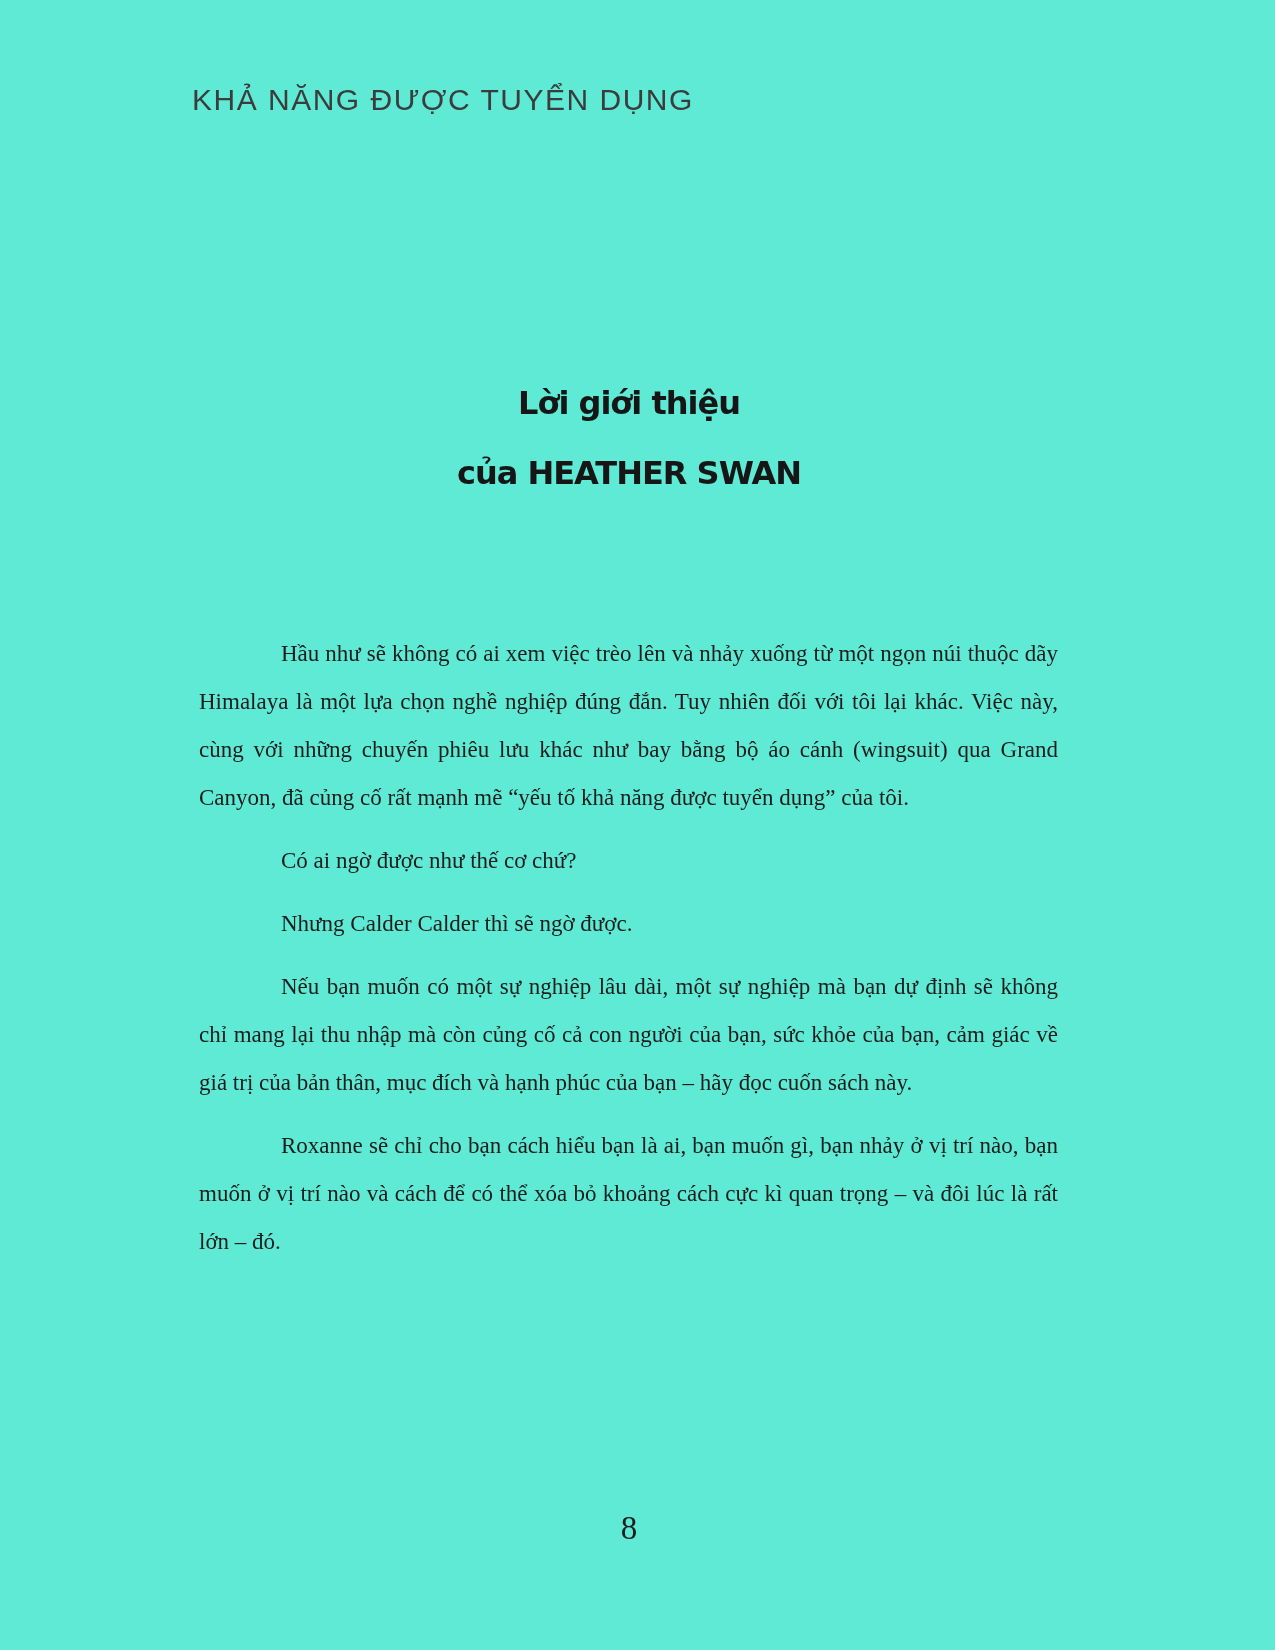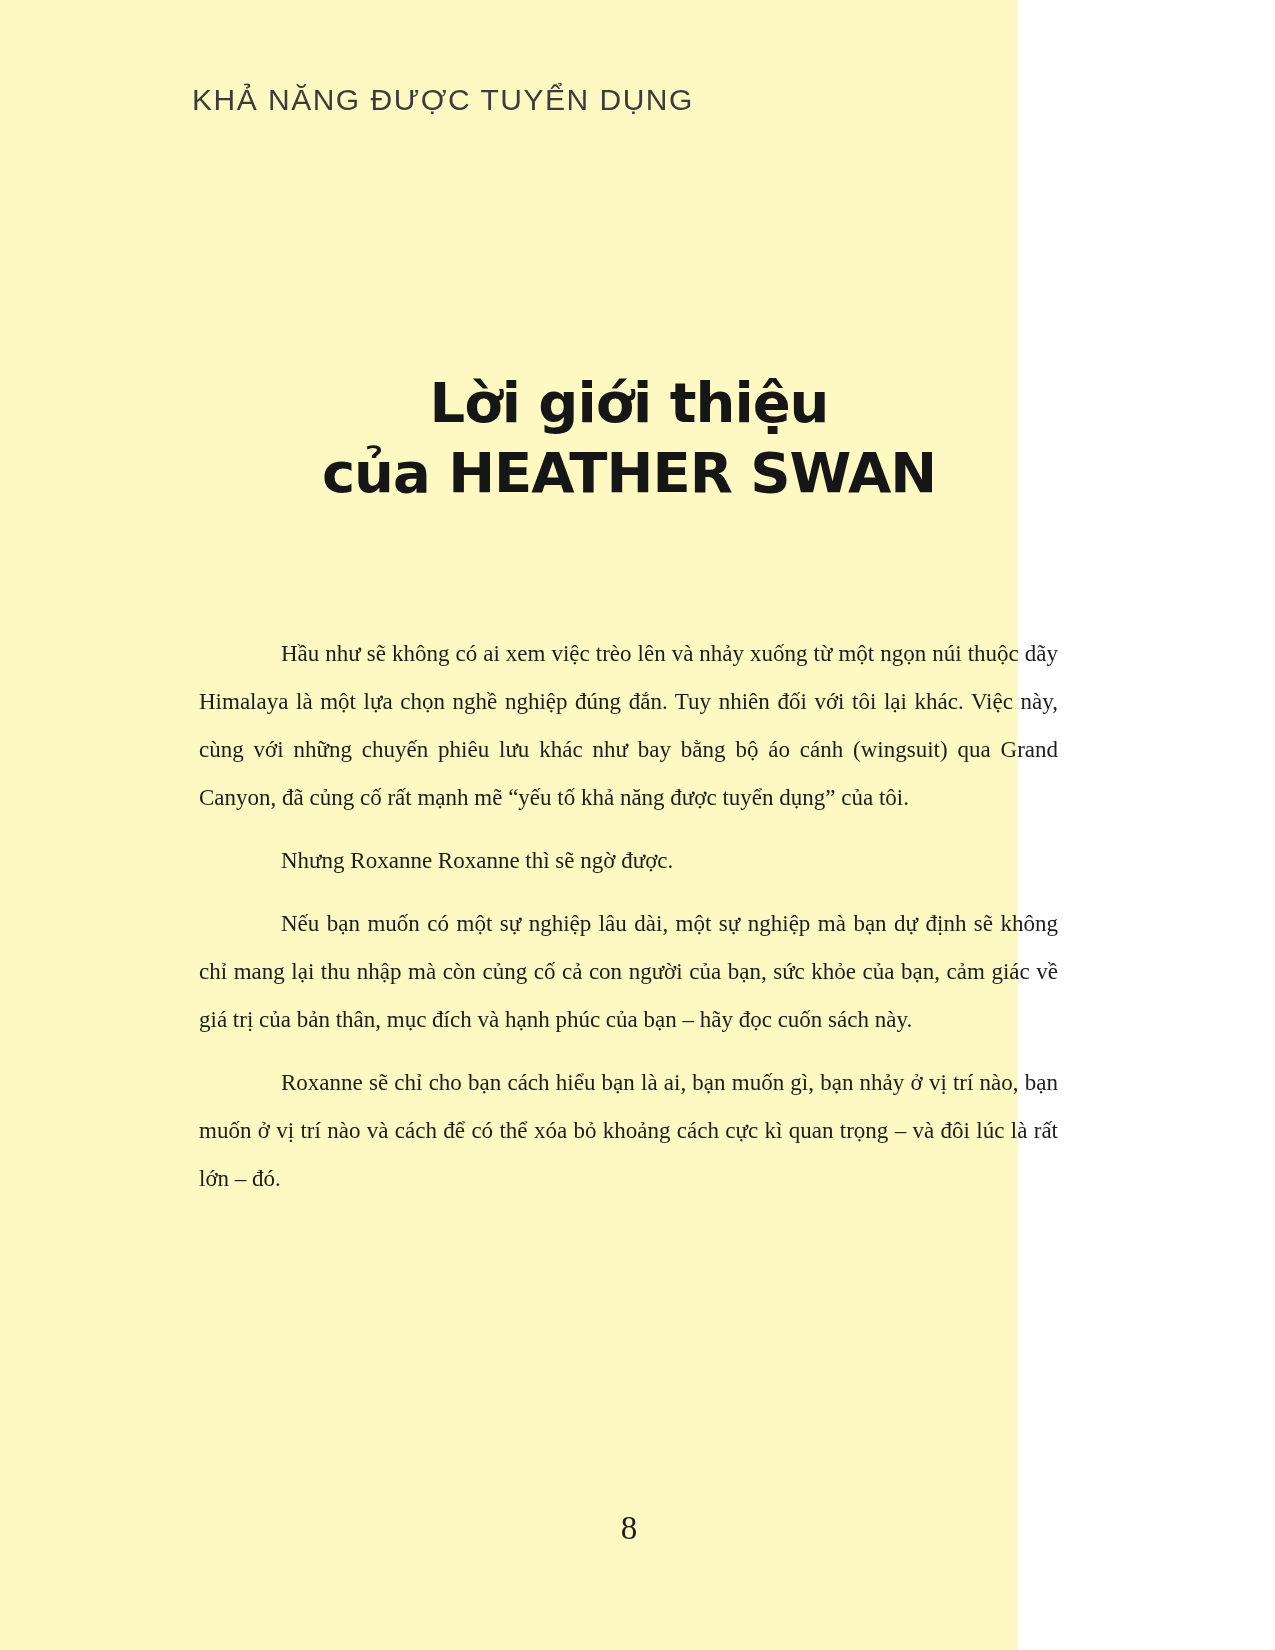--- a/index.html
+++ b/index.html
@@ -15,9 +15,9 @@
   }
   .page {
     position: relative;
-    width: 1018px;
+    width: 1275px;
     height: 1650px;
-    background: #fef9c3;
+    background: #5eead4;
   }
   .running-header {
     position: absolute;

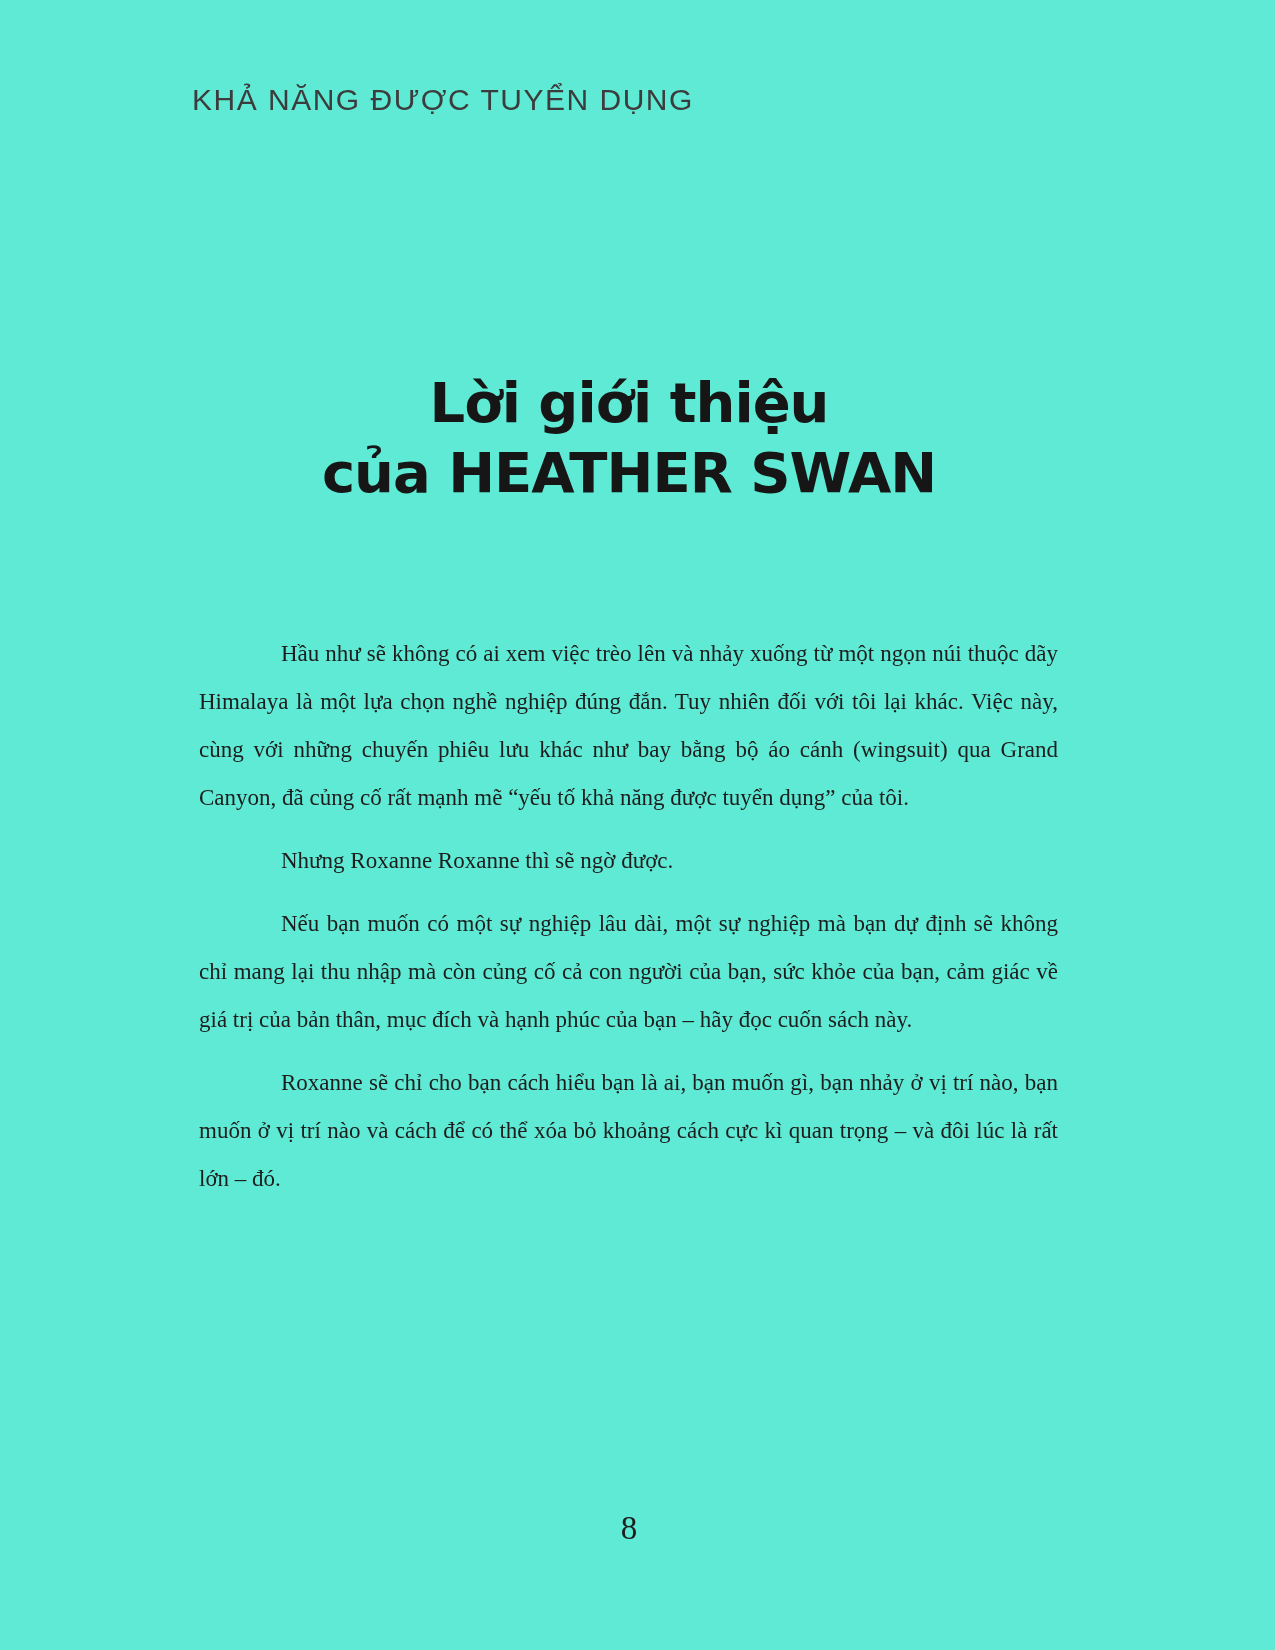--- a/index.html
+++ b/index.html
@@ -43,7 +43,7 @@
   }
   .title-line {
     display: block;
-    font-size: 56px;
+    font-size: 32px;
     line-height: 70px;
     letter-spacing: -1px;
     white-space: nowrap;

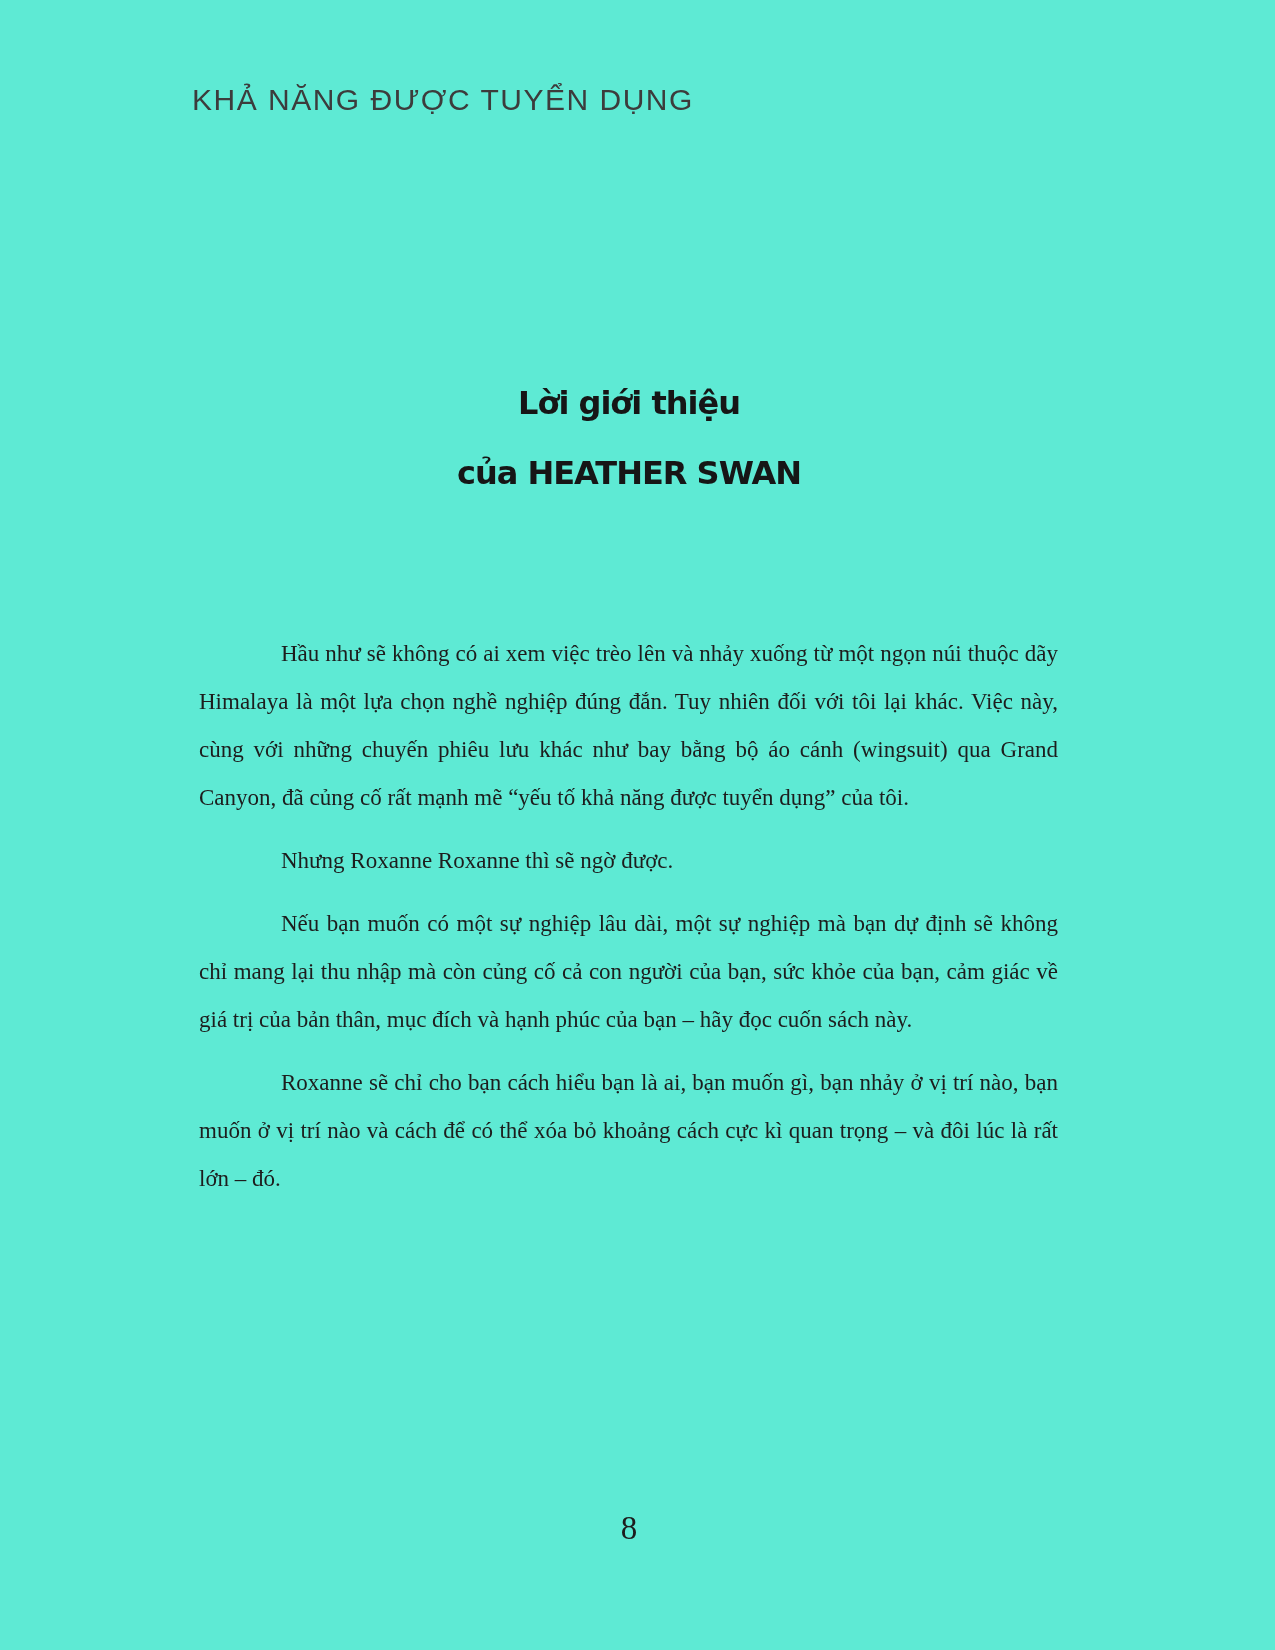--- a/index.html
+++ b/index.html
@@ -91,6 +91,7 @@
 
   <div class="body-text">
     <p>Hầu như sẽ không có ai xem việc trèo lên và nhảy xuống từ một ngọn núi thuộc dãy Himalaya là một lựa chọn nghề nghiệp đúng đắn. Tuy nhiên đối với tôi lại khác. Việc này, cùng với những chuyến phiêu lưu khác như bay bằng bộ áo cánh (wingsuit) qua Grand Canyon, đã củng cố rất mạnh mẽ “yếu tố khả năng được tuyển dụng” của tôi.</p>
+    <p>Có ai ngờ được như thế cơ chứ?</p>
     <p>Nhưng Roxanne Roxanne thì sẽ ngờ được.</p>
     <p>Nếu bạn muốn có một sự nghiệp lâu dài, một sự nghiệp mà bạn dự định sẽ không chỉ mang lại thu nhập mà còn củng cố cả con người của bạn, sức khỏe của bạn, cảm giác về giá trị của bản thân, mục đích và hạnh phúc của bạn – hãy đọc cuốn sách này.</p>
     <p>Roxanne sẽ chỉ cho bạn cách hiểu bạn là ai, bạn muốn gì, bạn nhảy ở vị trí nào, bạn muốn ở vị trí nào và cách để có thể xóa bỏ khoảng cách cực kì quan trọng – và đôi lúc là rất lớn – đó.</p>

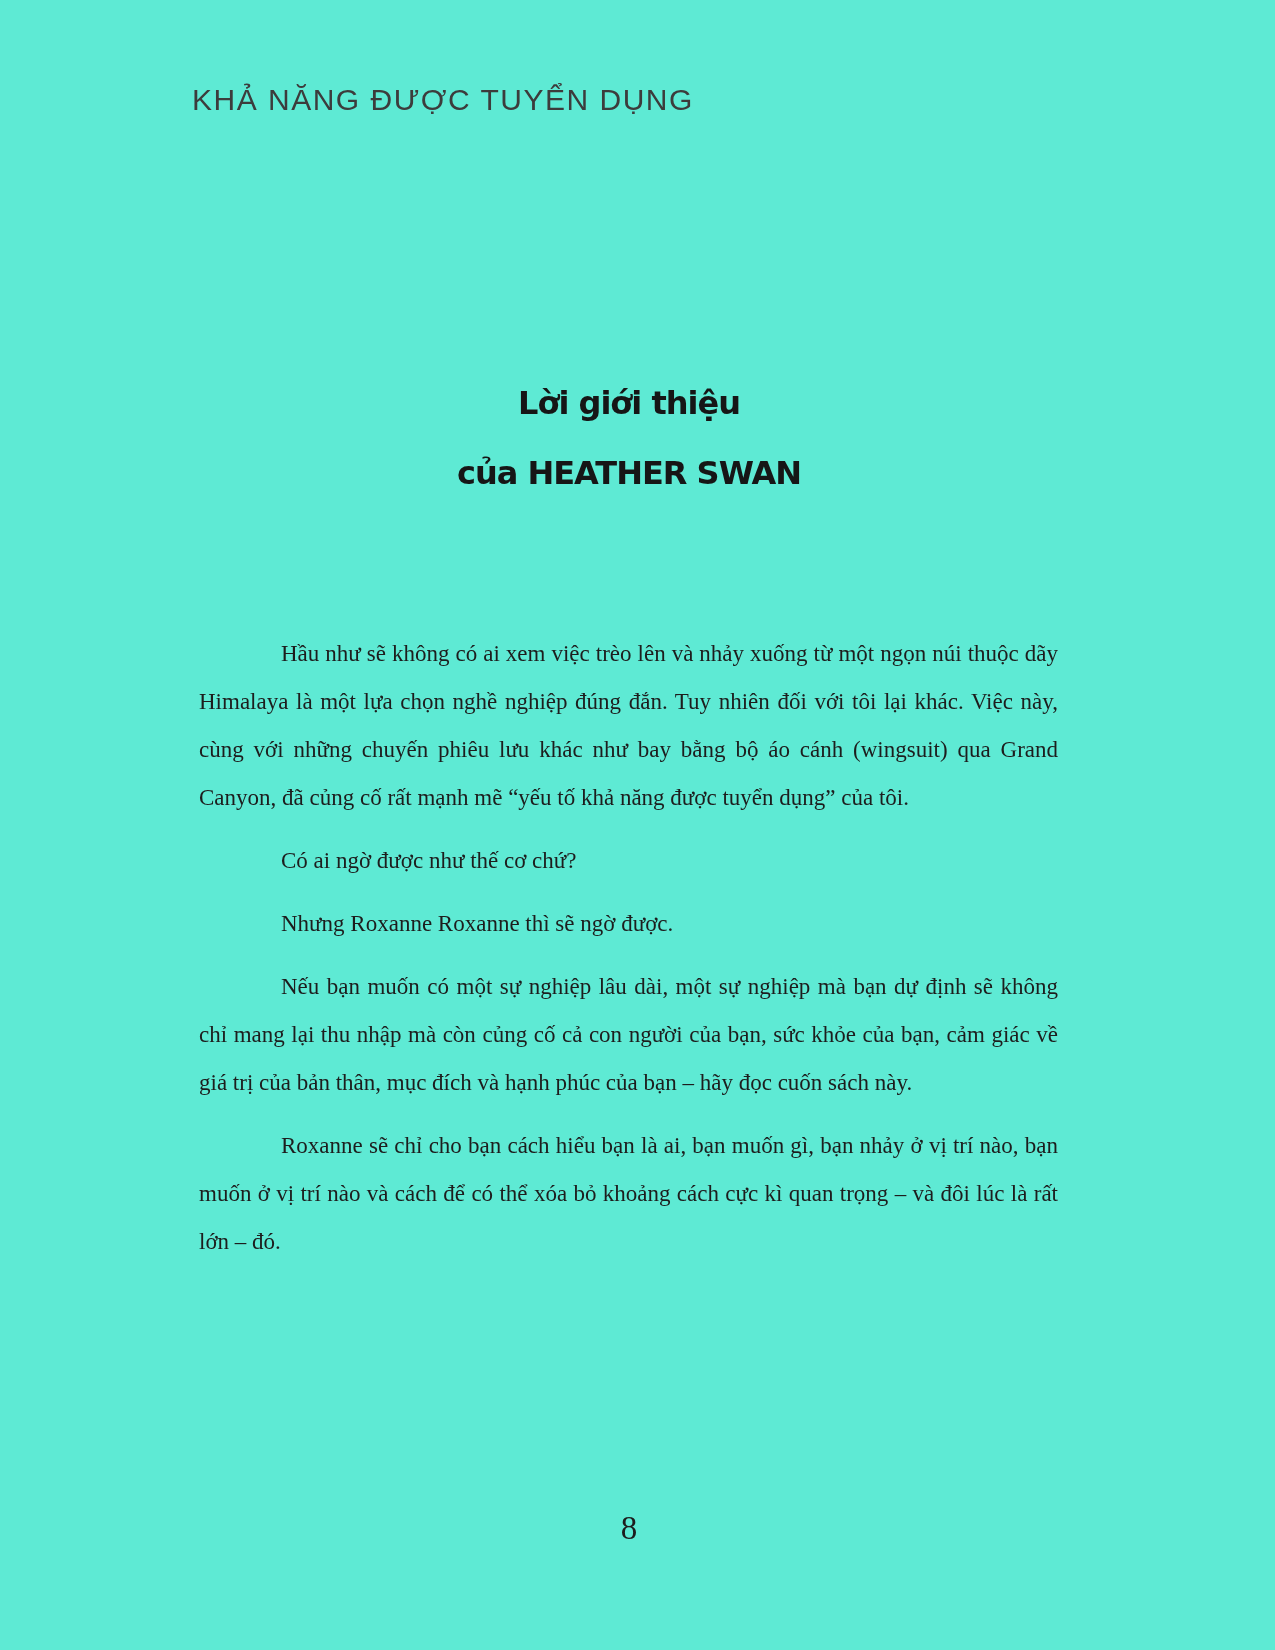--- a/index.html
+++ b/index.html
@@ -92,7 +92,7 @@
   <div class="body-text">
     <p>Hầu như sẽ không có ai xem việc trèo lên và nhảy xuống từ một ngọn núi thuộc dãy Himalaya là một lựa chọn nghề nghiệp đúng đắn. Tuy nhiên đối với tôi lại khác. Việc này, cùng với những chuyến phiêu lưu khác như bay bằng bộ áo cánh (wingsuit) qua Grand Canyon, đã củng cố rất mạnh mẽ “yếu tố khả năng được tuyển dụng” của tôi.</p>
     <p>Có ai ngờ được như thế cơ chứ?</p>
-    <p>Nhưng Roxanne Roxanne thì sẽ ngờ được.</p>
+    <p>Nhưng Calder Calder thì sẽ ngờ được.</p>
     <p>Nếu bạn muốn có một sự nghiệp lâu dài, một sự nghiệp mà bạn dự định sẽ không chỉ mang lại thu nhập mà còn củng cố cả con người của bạn, sức khỏe của bạn, cảm giác về giá trị của bản thân, mục đích và hạnh phúc của bạn – hãy đọc cuốn sách này.</p>
     <p>Roxanne sẽ chỉ cho bạn cách hiểu bạn là ai, bạn muốn gì, bạn nhảy ở vị trí nào, bạn muốn ở vị trí nào và cách để có thể xóa bỏ khoảng cách cực kì quan trọng – và đôi lúc là rất lớn – đó.</p>
   </div>

